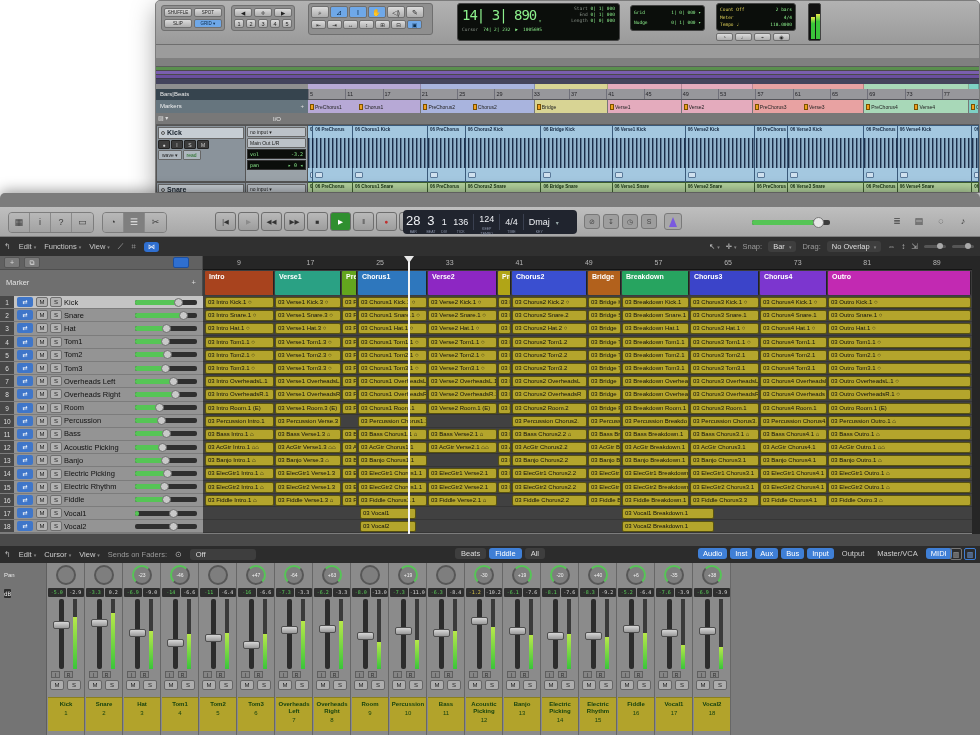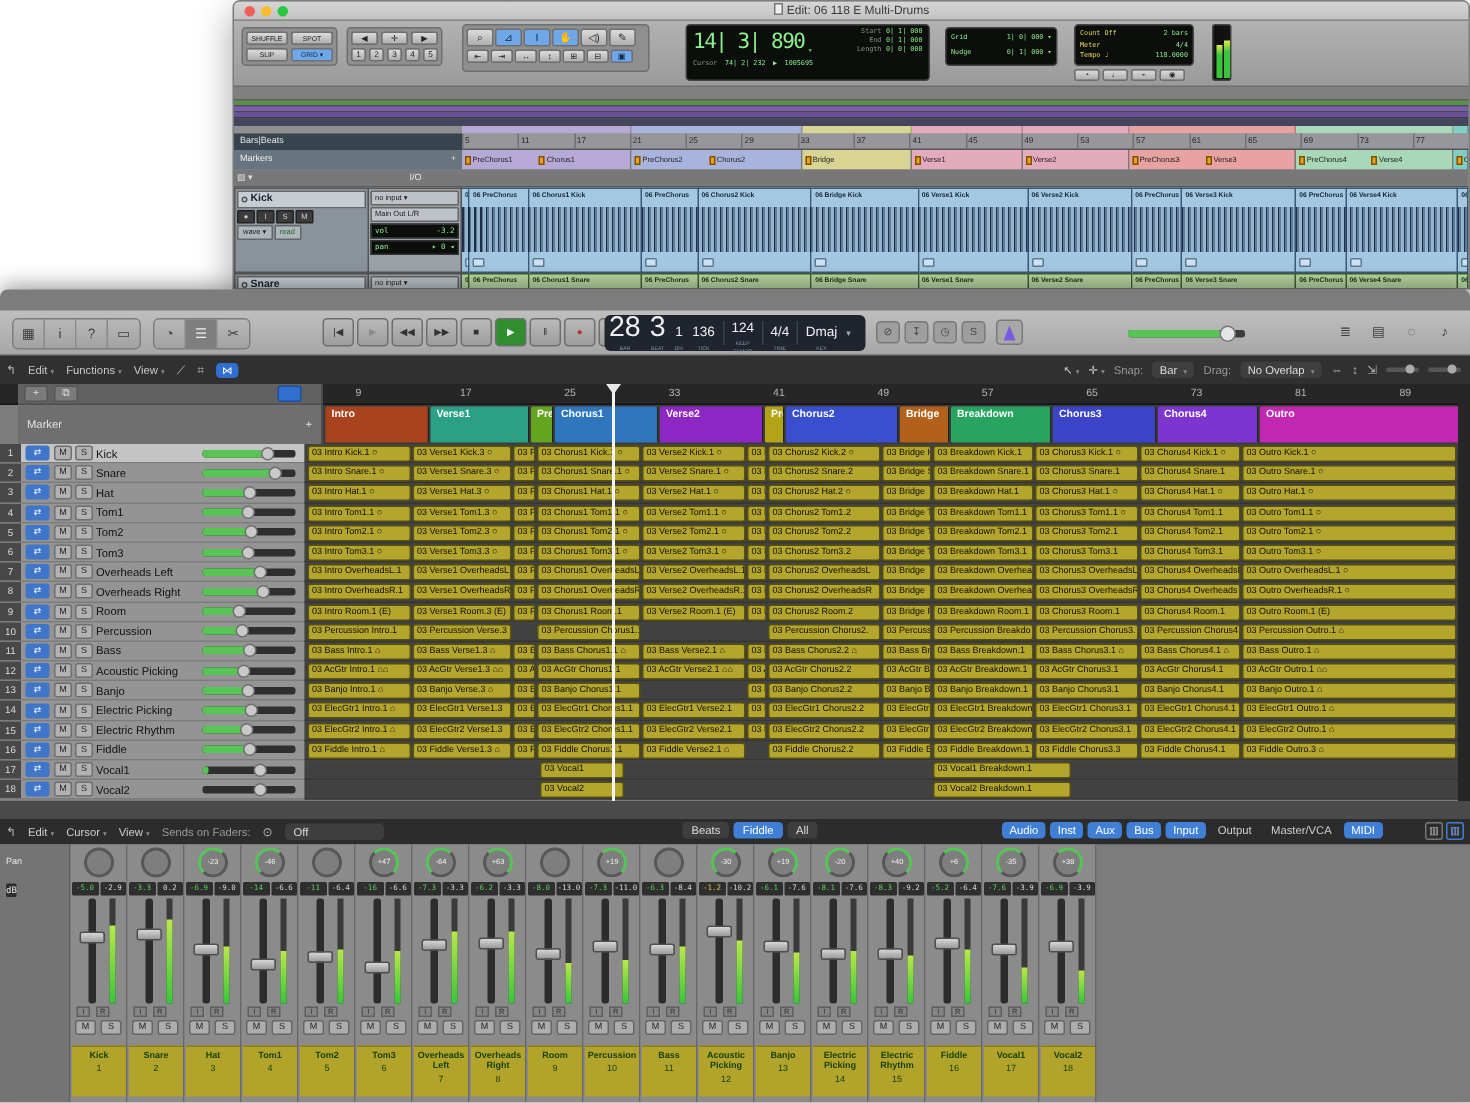--- a/index.html
+++ b/index.html
@@ -220,14 +220,6 @@
 <div id="screen">
 
   <section class="pt">
-    <div class="pt-titlebar">
-      <span class="tl">
-          <i class="c r"></i>
-          <i class="c y"></i>
-          <i class="c g"></i>
-        </span>
-      <span class="win-title"><span class="doc"></span><span>Edit: 06 118 E Multi-Drums</span></span>
-    </div>
     <div class="pt-toolbar">
       <div class="cluster modes">
 

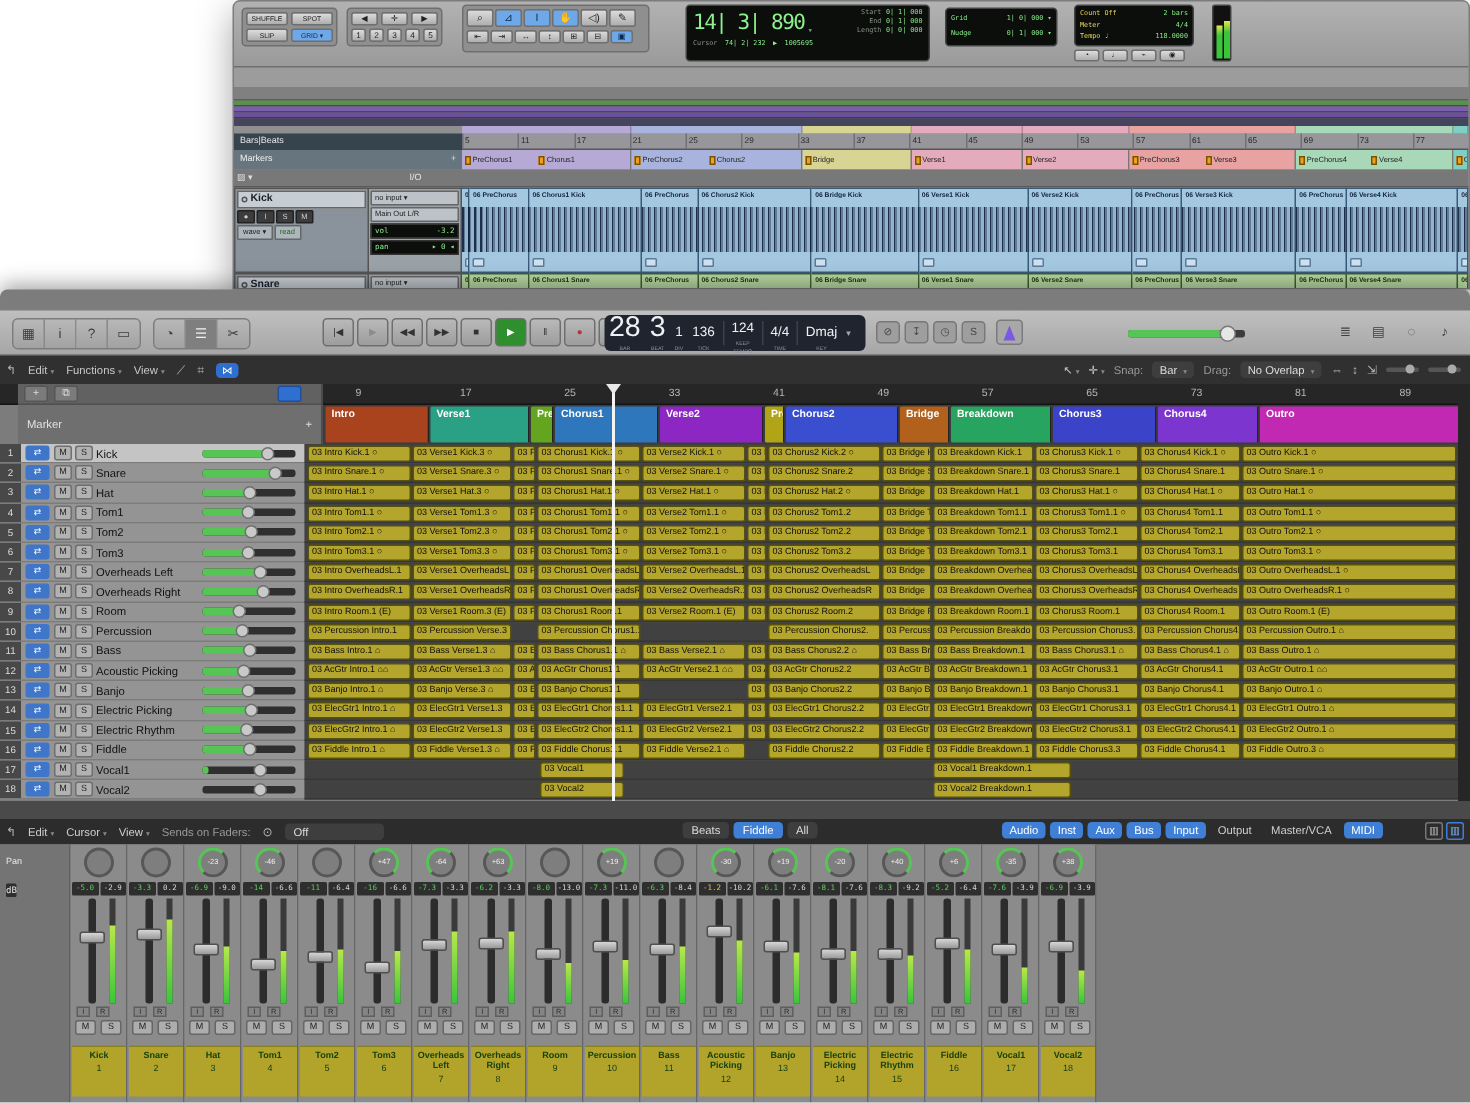--- a/index.html
+++ b/index.html
@@ -116,7 +116,7 @@
   .tbtn.rec{color:#c03030;}
   .lcd{position:absolute;left:403px;top:3px;width:174px;height:24px;background:#20242e;border-radius:4px;display:flex;align-items:center;color:#eef0f4;}
   .lcd-num{text-align:center;padding:0 3px;}
-  .lcd-num .v{font-size:19px;line-height:13px;}
+  .lcd-num .v{font-size:13px;line-height:13px;}
   .lcd-num.small .v{font-size:9px;line-height:13px;}
   .lcd-num .l{font-size:3.5px;color:#8a93a8;display:block;margin-top:1px;}
   .lcd-sep{width:1px;height:16px;background:#3a4050;margin:0 2px;}

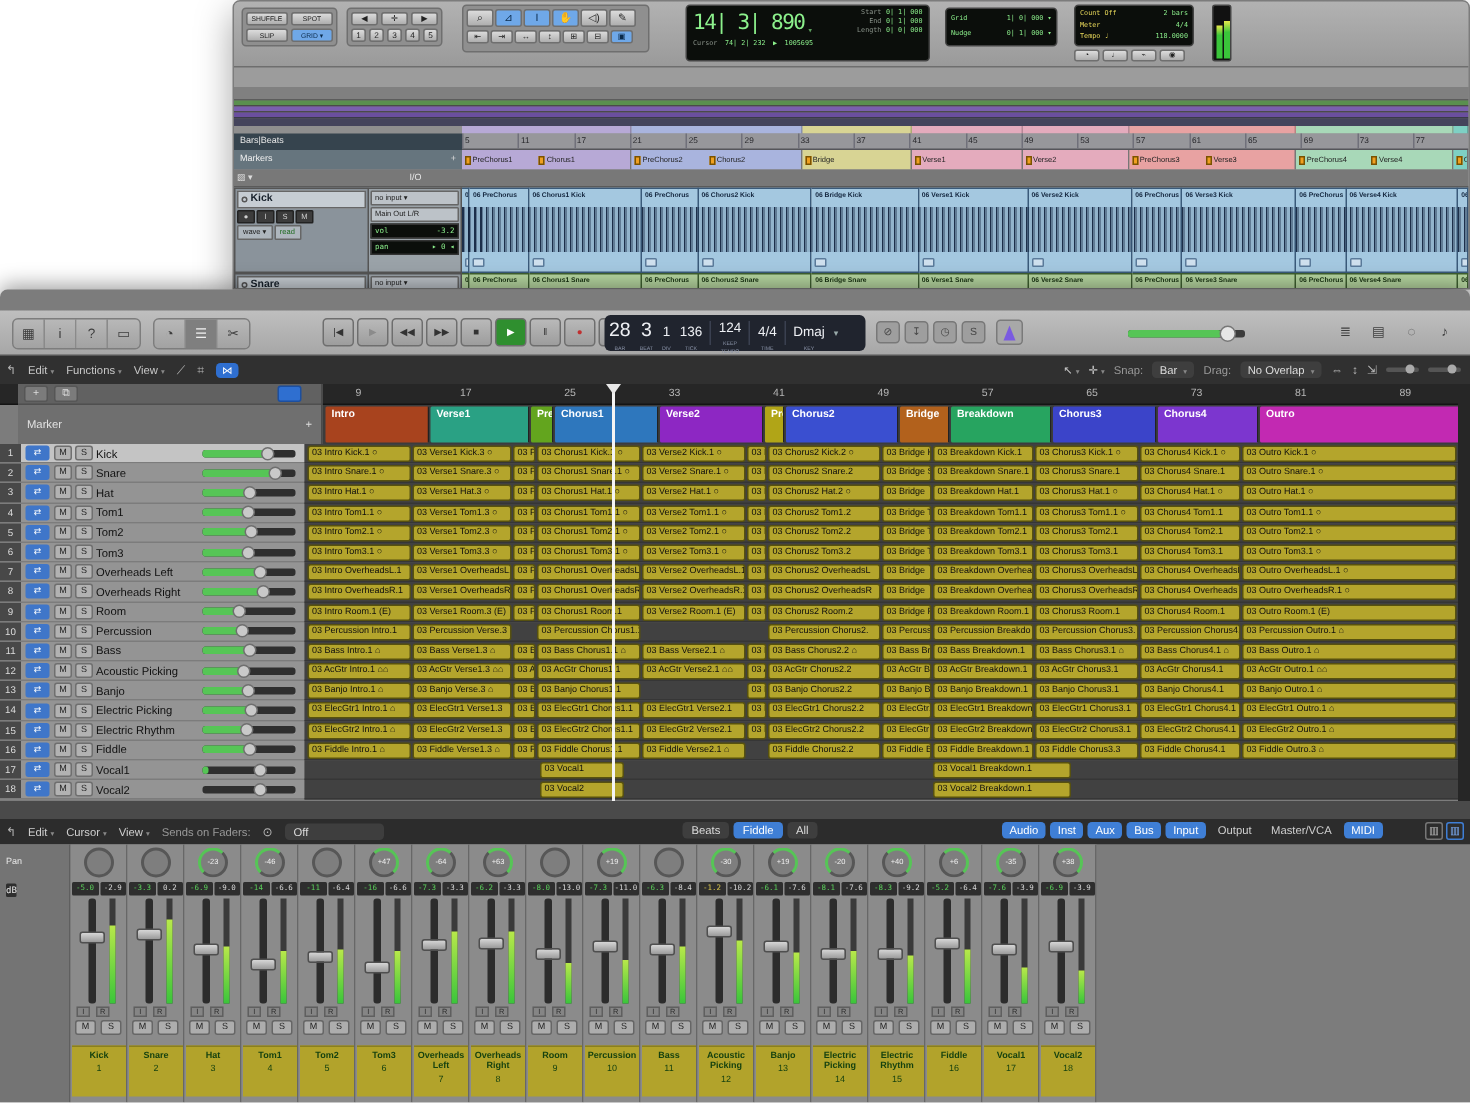--- a/index.html
+++ b/index.html
@@ -144,7 +144,7 @@
   .lg-ruler{position:absolute;left:0;top:63px;right:0;height:14px;background:#262626;border-bottom:1px solid #141414;}
   .rulnums{position:absolute;left:237px;top:0;height:14px;display:flex;}
   .rulnums span{width:69.6px;font-size:7px;color:#b5b5b5;line-height:14px;}
-  .lg-markers{position:absolute;left:0;top:77px;right:0;height:26px;background:#3c3c3c;margin-left:12px;}
+  .lg-markers{position:absolute;left:0;top:77px;right:0;height:26px;background:#3c3c3c;}
   .mk-left{position:absolute;left:0;top:-14px;width:203px;height:40px;background:#6f6f6f;border-right:1px solid #4a4a4a;}
   .mk-toolrow{position:relative;height:14px;background:#616161;border-bottom:1px solid #4f4f4f;}
   .mk-toolrow .tb{position:absolute;top:1px;width:16px;height:11px;background:#7b7b7b;border:1px solid #565656;border-radius:2px;color:#ddd;font-size:7px;text-align:center;line-height:10px;}

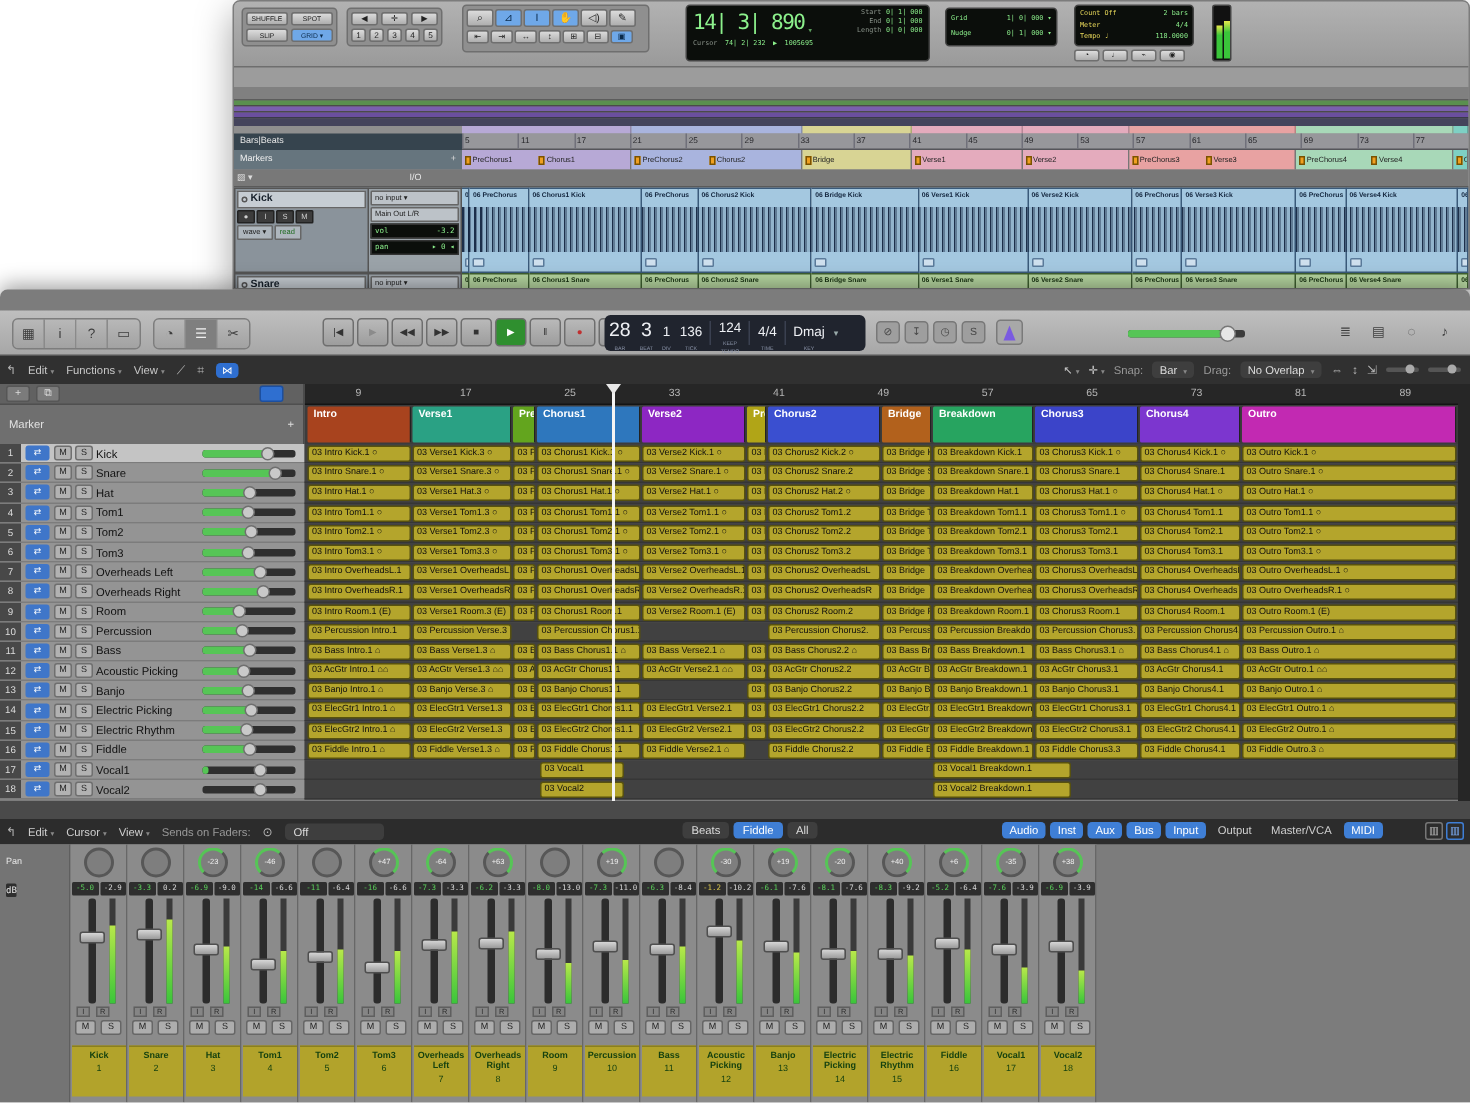--- a/index.html
+++ b/index.html
@@ -181,7 +181,7 @@
   .mt-views{position:absolute;left:455px;top:2px;display:flex;gap:3px;}
   .vb{background:#3e3e3e;border-radius:3px;padding:1px 6px;color:#ddd;}
   .vb.on{background:#3f7fd6;color:#fff;}
-  .mt-filters{position:absolute;left:668px;top:2px;display:flex;gap:3px;}
+  .mt-filters{position:absolute;left:698px;top:2px;display:flex;gap:3px;}
   .fb{border-radius:3px;padding:1px 5px;color:#cfcfcf;}
   .fb.on{background:#3f7fd6;color:#fff;}
   .mt-wins{position:absolute;right:4px;top:2px;display:flex;gap:2px;}

